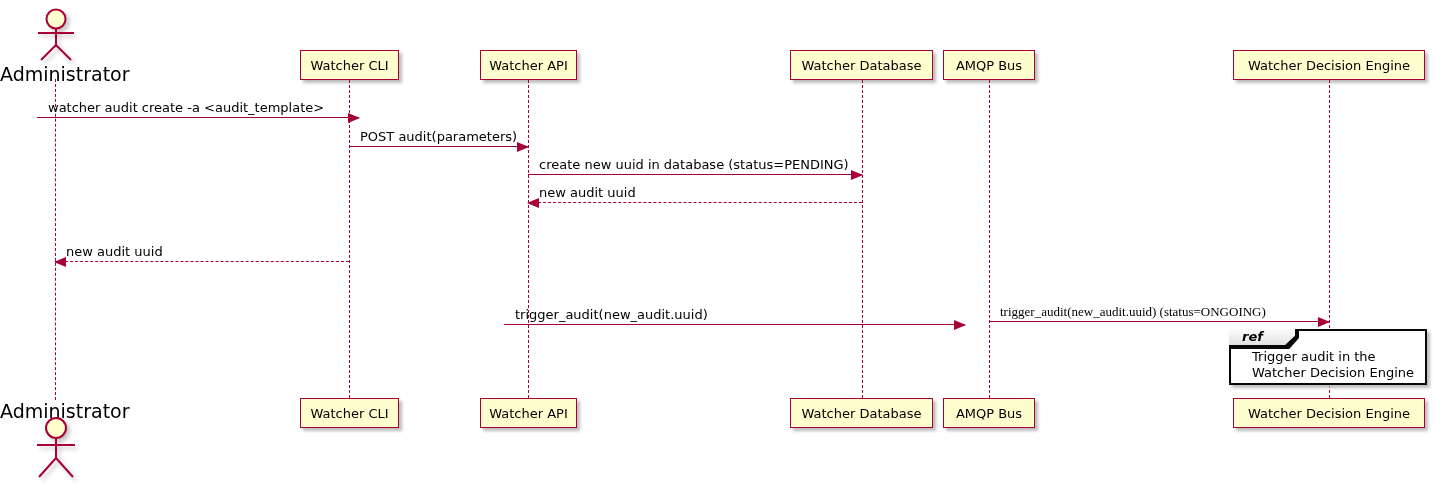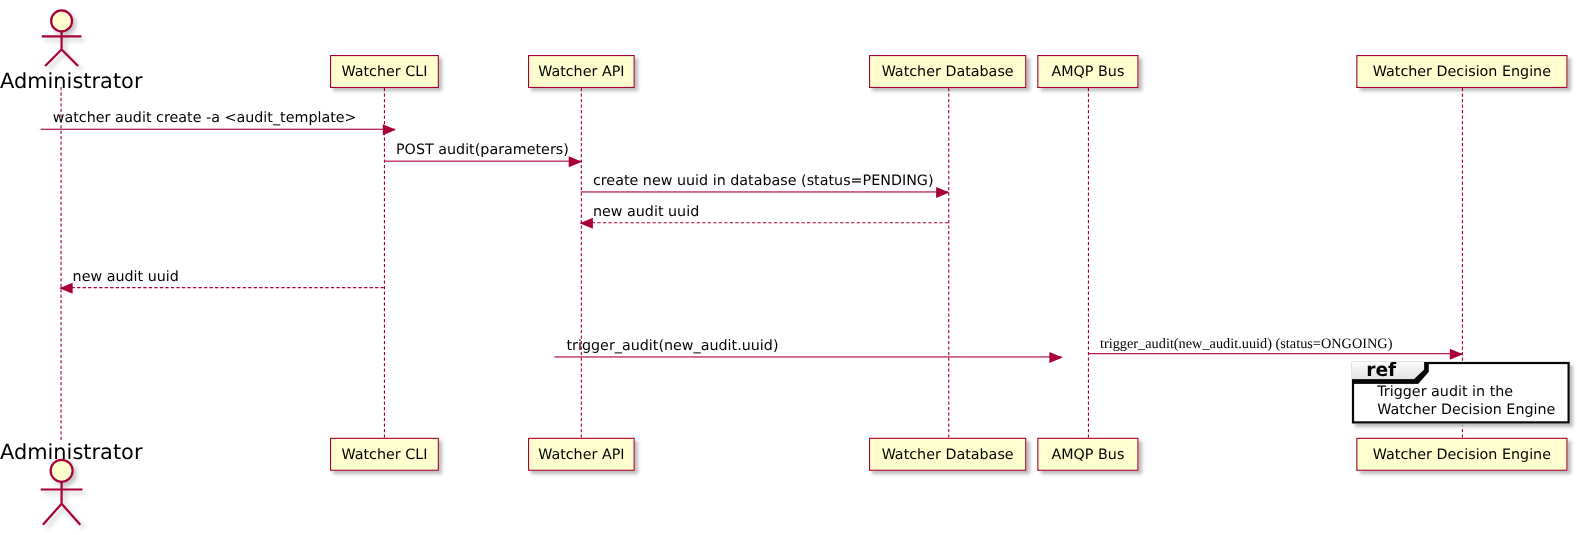--- a/index.html
+++ b/index.html
@@ -42,7 +42,7 @@
     position:absolute; left:0; top:0; width:66px; height:16px;
     background:linear-gradient(#fbfbfb,#e2e2e2);
     clip-path:polygon(0 0,100% 0,100% 42%,85% 100%,0 100%);
-    font-weight:bold; font-size:17px; line-height:16px; padding-left:13px; box-sizing:border-box;
+    font-weight:bold; font-size:13px; line-height:16px; padding-left:13px; box-sizing:border-box;font-style:italic;
   }
   .ref-line { position:absolute; left:21px; white-space:nowrap; font-size:13px; }
 </style>

